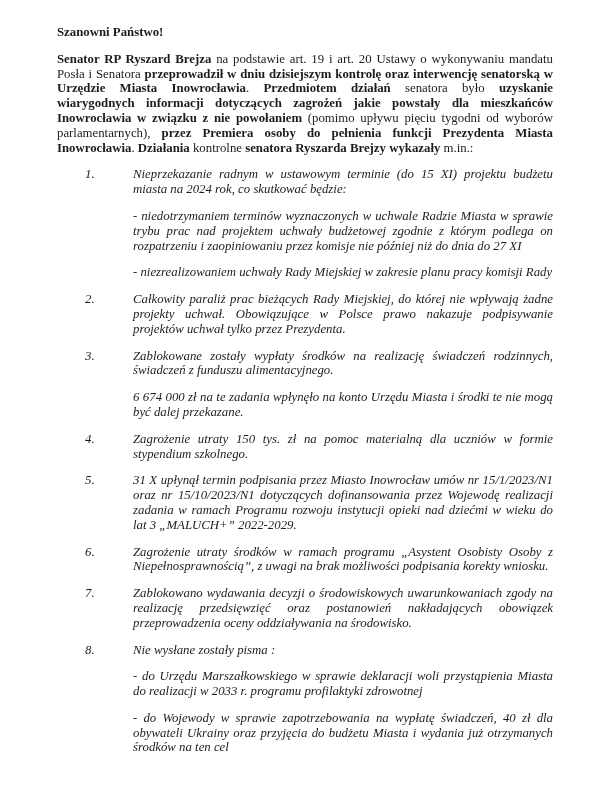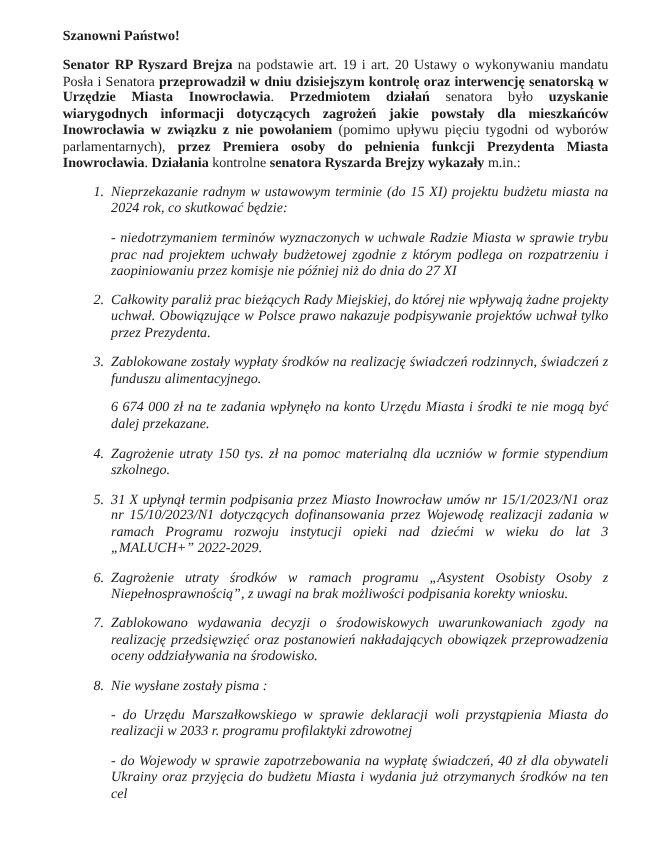--- a/index.html
+++ b/index.html
@@ -35,7 +35,7 @@
     flex: 0 0 16px;
     margin-left: 28px;
   }
-  .fbody { flex: 1; }
+  .fbody { flex: 1; margin-left: 32px; }
   .fbody p {
     text-align: justify;
     margin: 0;

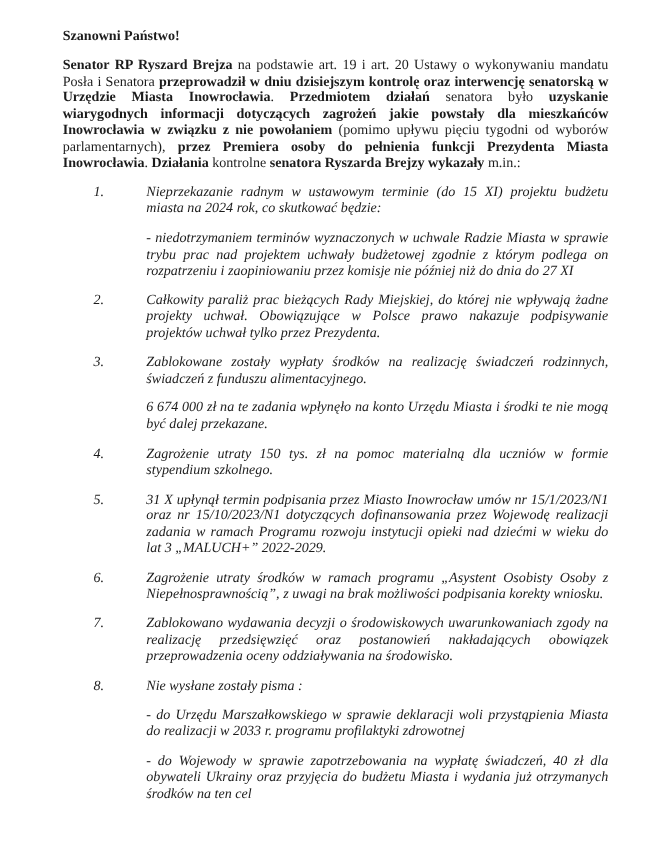--- a/index.html
+++ b/index.html
@@ -56,6 +56,7 @@
         <div class="fbody">
           <p>Nieprzekazanie radnym w ustawowym terminie (do 15 XI) projektu budżetu miasta na 2024 rok, co skutkować będzie:</p>
           <p>- niedotrzymaniem terminów wyznaczonych w uchwale Radzie Miasta w sprawie trybu prac nad projektem uchwały budżetowej zgodnie z którym podlega on rozpatrzeniu i zaopiniowaniu przez komisje nie później niż do dnia do 27 XI</p>
+          <p>- niezrealizowaniem uchwały Rady Miejskiej w zakresie planu pracy komisji Rady</p>
         </div>
       </div>
       <div class="finding">

